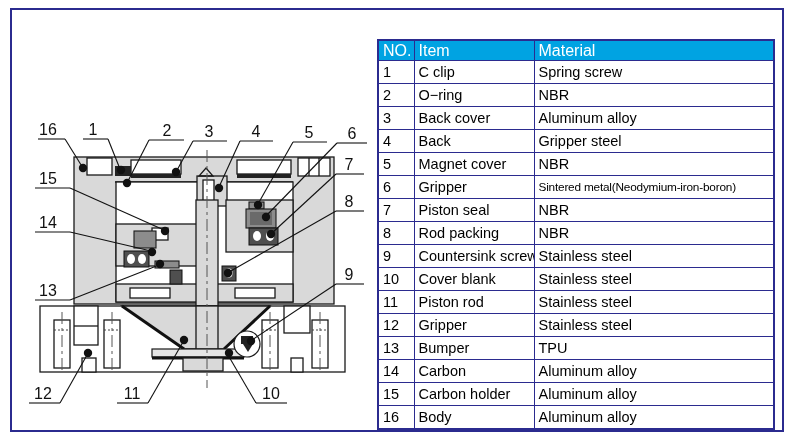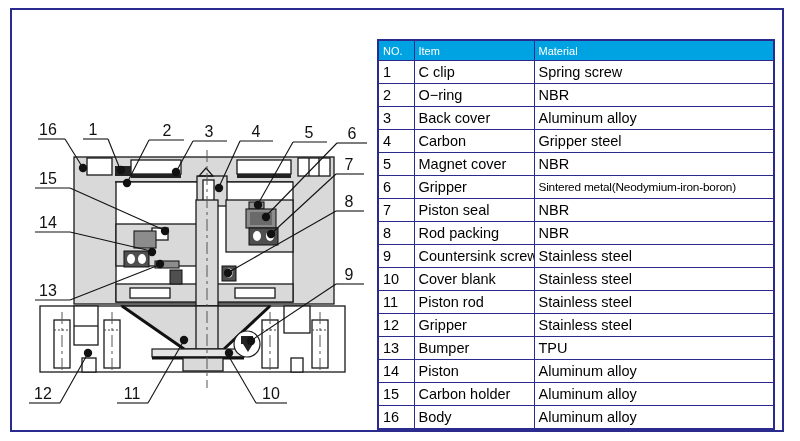--- a/index.html
+++ b/index.html
@@ -43,7 +43,7 @@
     text-align:left;font-weight:400;vertical-align:middle;
   }
   .parts-table th{
-    background:var(--accent);color:var(--hdr-text);height:19px;font-size:11px;
+    background:var(--accent);color:var(--hdr-text);height:19px;font-size:16px;
   }
   .parts-table td{height:22px;}
   .parts-table td.condensed{font-size:11.8px;letter-spacing:-0.2px;}

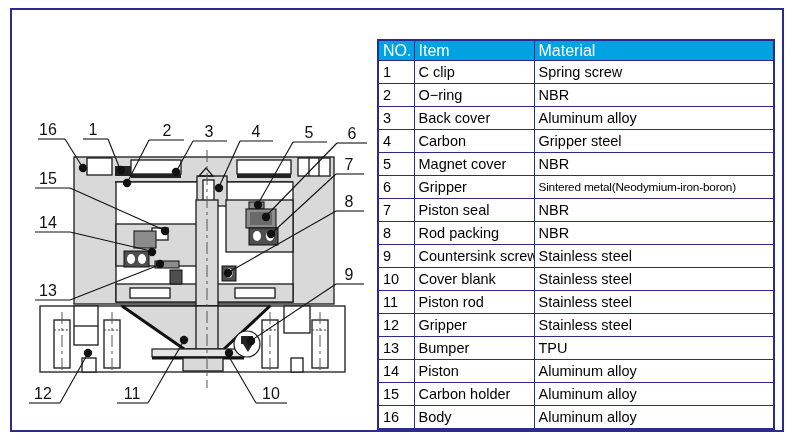--- a/index.html
+++ b/index.html
@@ -295,7 +295,7 @@
         </tr>
         <tr>
           <td>4</td>
-          <td>Carbon</td>
+          <td>Back</td>
           <td>Gripper steel</td>
         </tr>
         <tr>

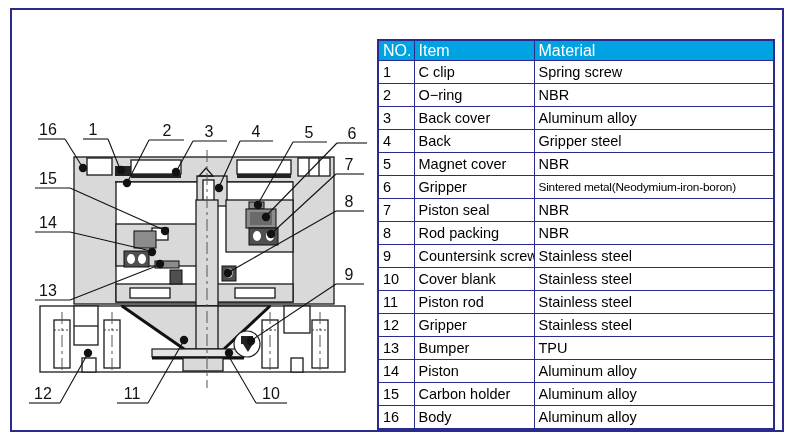--- a/index.html
+++ b/index.html
@@ -345,7 +345,7 @@
         </tr>
         <tr>
           <td>14</td>
-          <td>Piston</td>
+          <td>Carbon</td>
           <td>Aluminum alloy</td>
         </tr>
         <tr>

